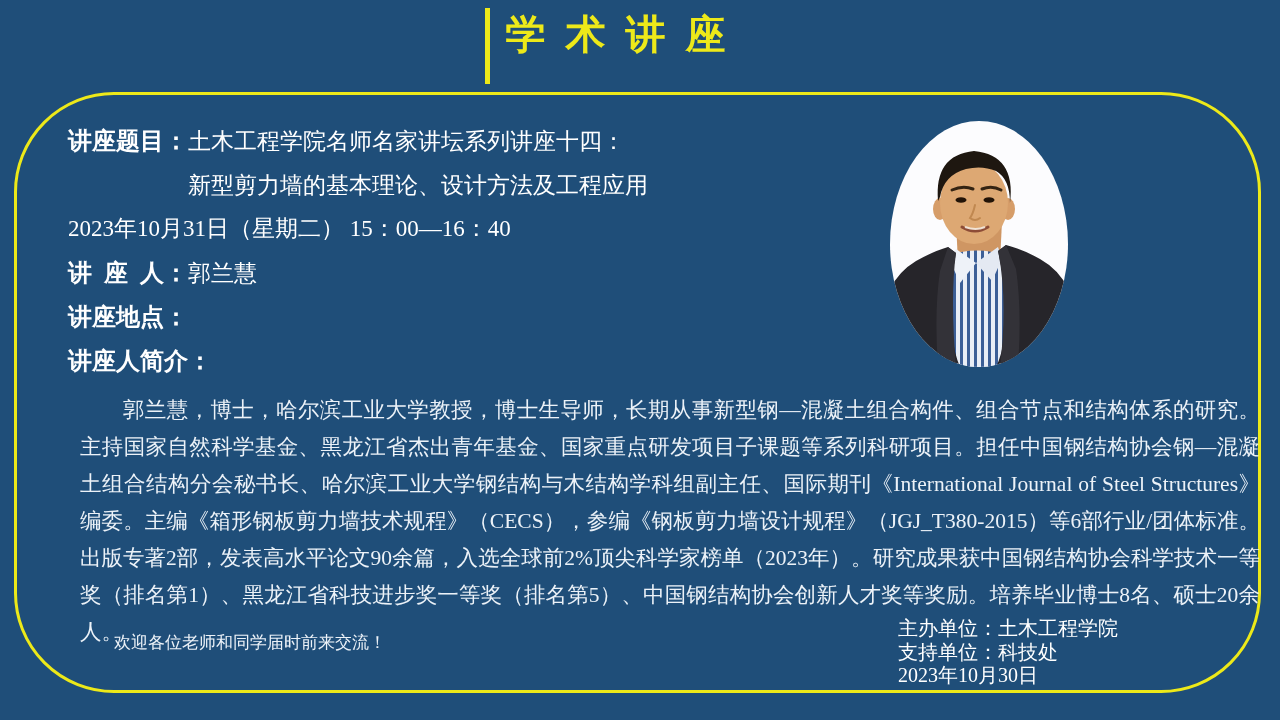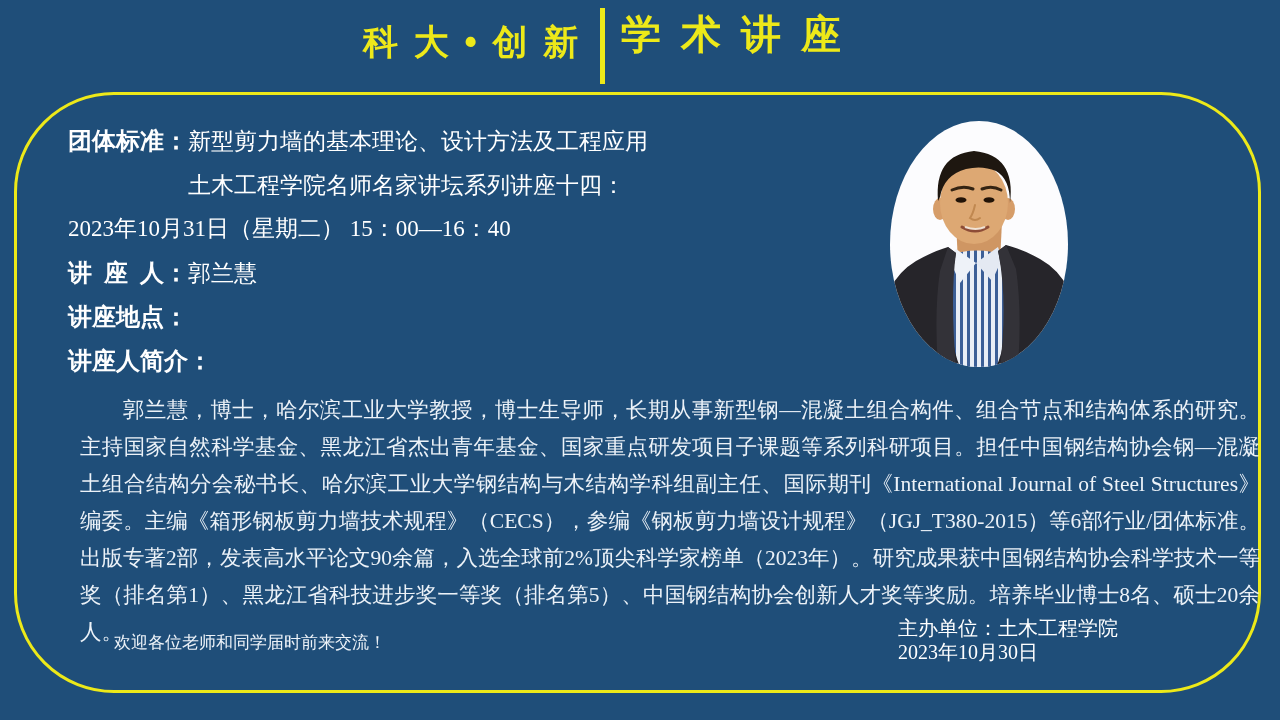--- a/index.html
+++ b/index.html
@@ -73,7 +73,6 @@
 <div class="slide">
 
   <div class="header">
-    <span class="brand">科大•创新</span>
     <span class="hdr-divider"></span>
     <span class="title">学术讲座</span>
   </div>

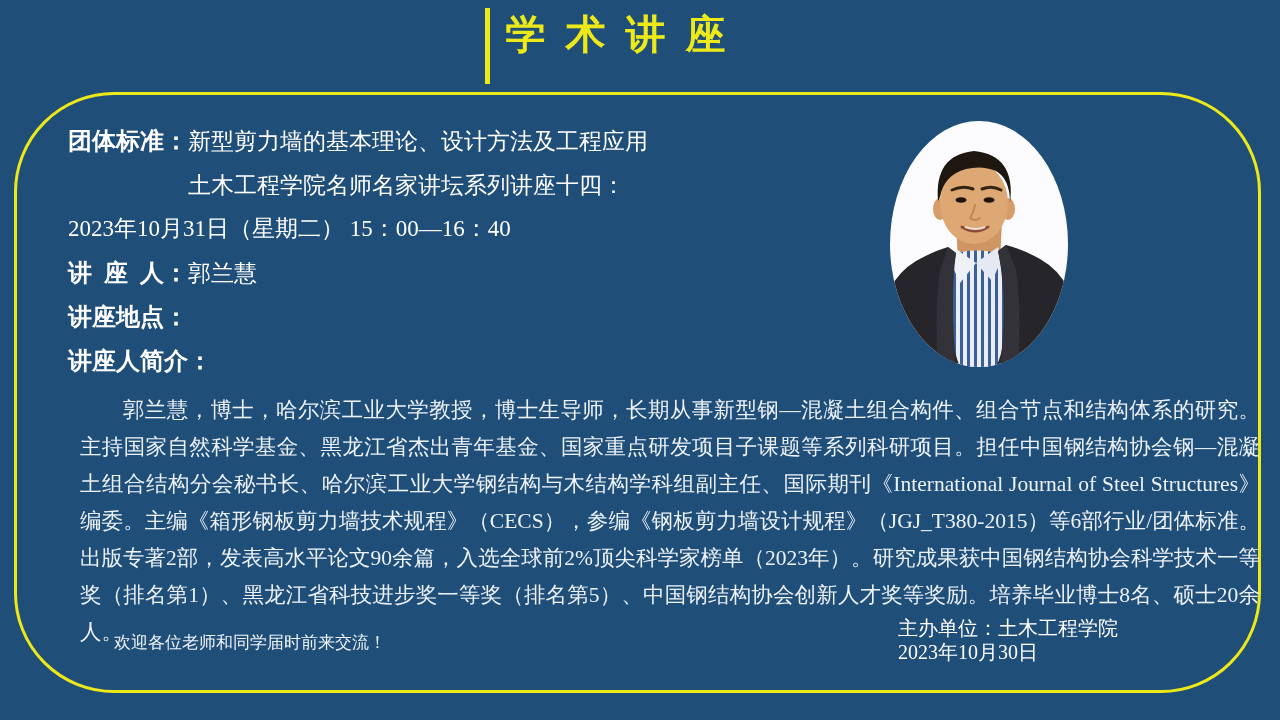--- a/index.html
+++ b/index.html
@@ -129,7 +129,7 @@
 
   <div class="info">
     <div class="row">
-      <span class="label"><span class="label-text">团体标准</span><span>：</span></span>
+      <span class="label"><span class="label-text">讲座题目</span><span>：</span></span>
       <span class="value">
         <span class="vline">新型剪力墙的基本理论、设计方法及工程应用</span>
         <span class="vline">土木工程学院名师名家讲坛系列讲座十四：</span>

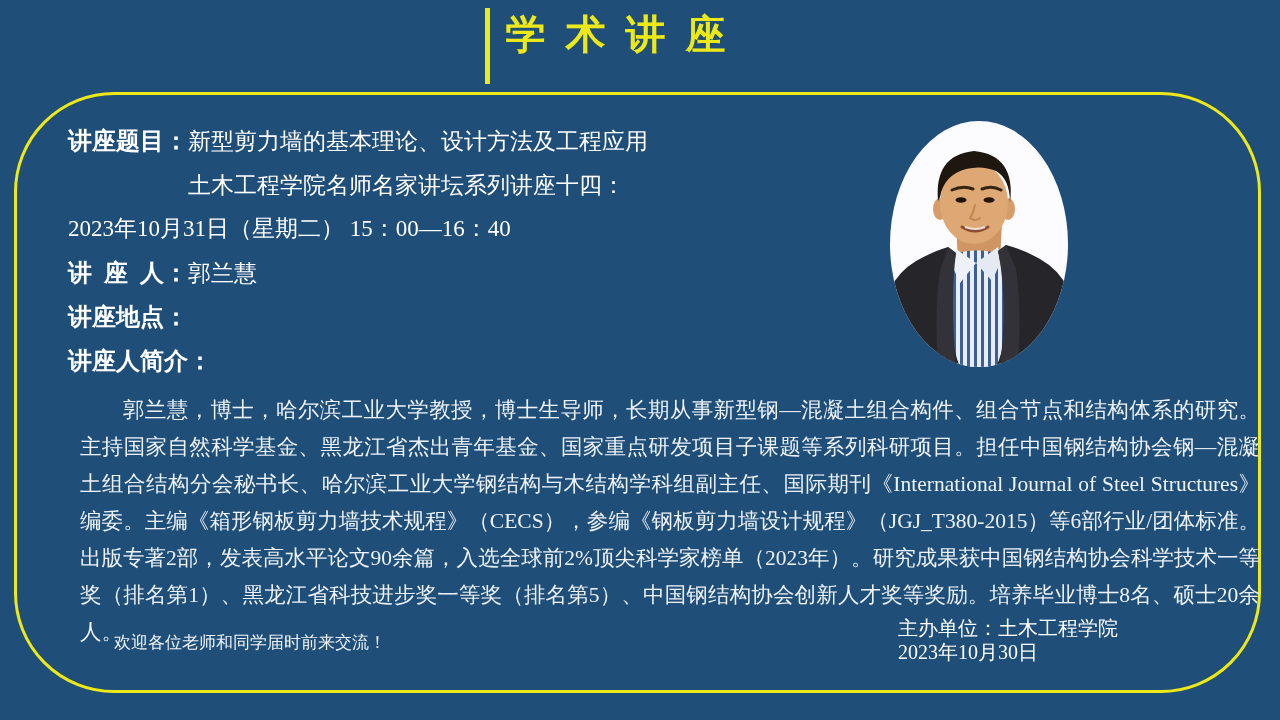--- a/index.html
+++ b/index.html
@@ -131,8 +131,8 @@
     <div class="row">
       <span class="label"><span class="label-text">讲座题目</span><span>：</span></span>
       <span class="value">
+        <span class="vline">土木工程学院名师名家讲坛系列讲座十四：</span>
         <span class="vline">新型剪力墙的基本理论、设计方法及工程应用</span>
-        <span class="vline">土木工程学院名师名家讲坛系列讲座十四：</span>
       </span>
     </div>
     <div class="row">

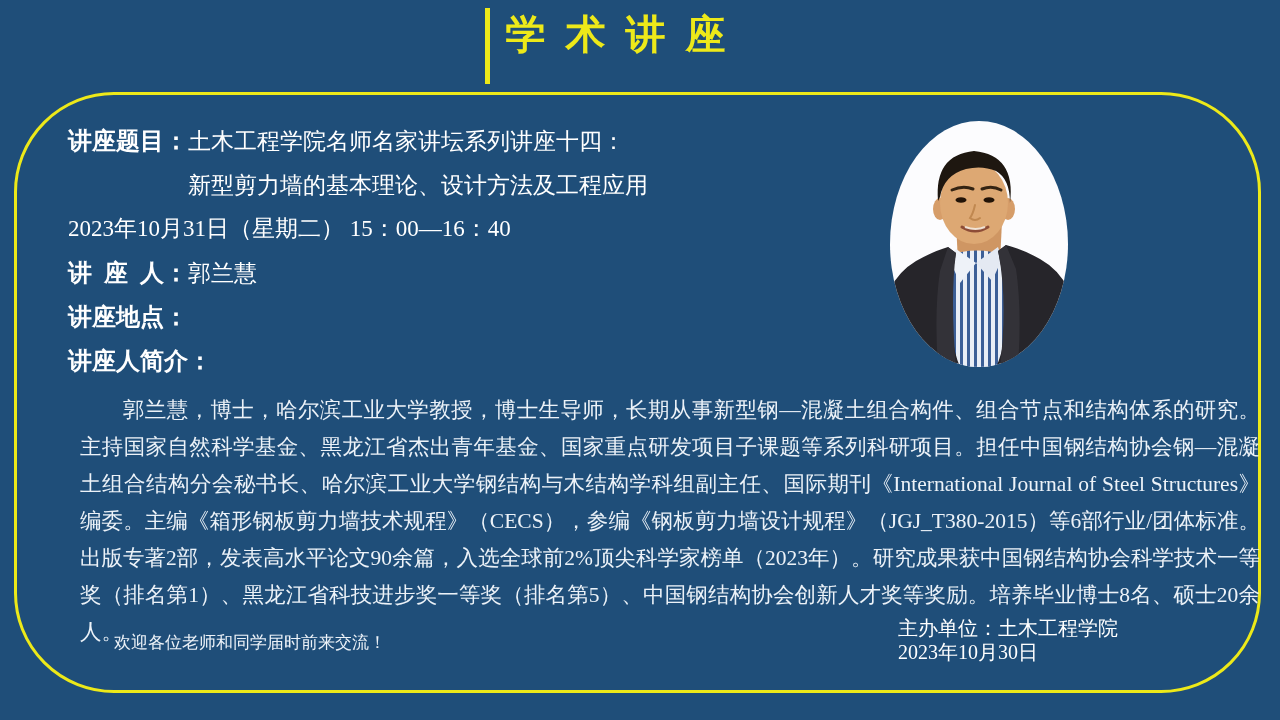--- a/index.html
+++ b/index.html
@@ -159,6 +159,7 @@
 
   <div class="footer">
     <div>主办单位：土木工程学院</div>
+    <div>支持单位：科技处</div>
     <div>2023年10月30日</div>
   </div>
 

